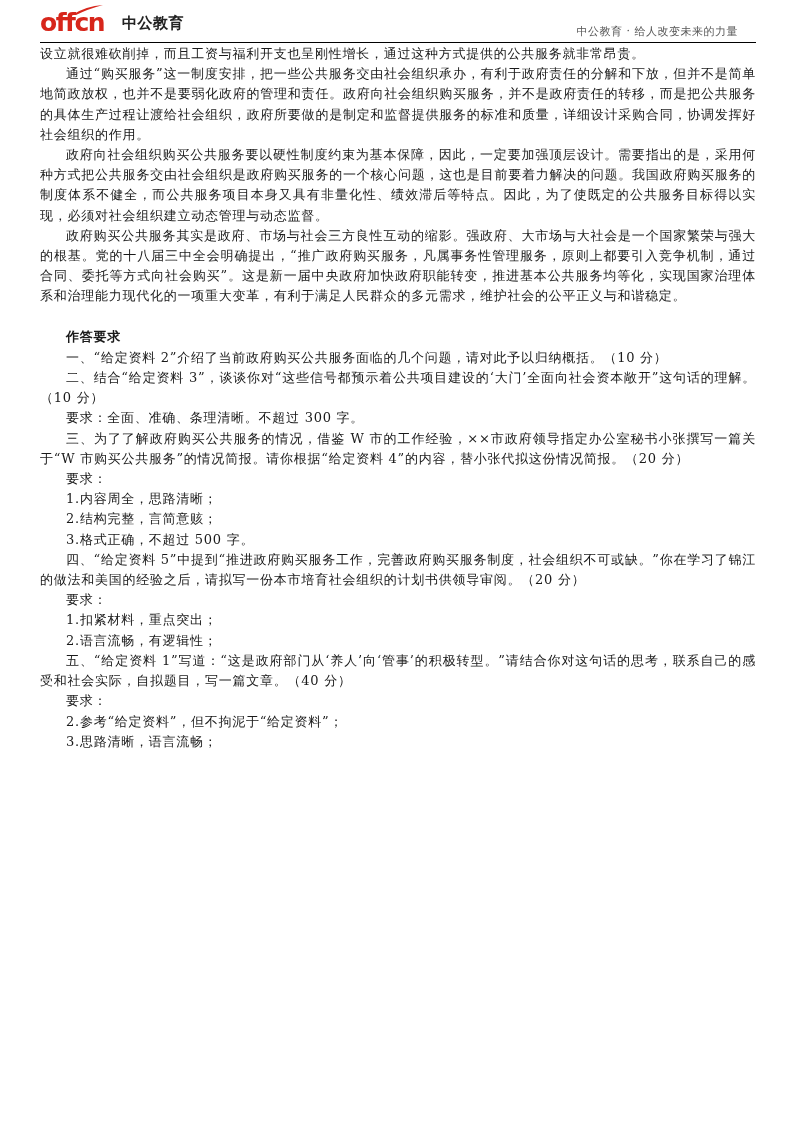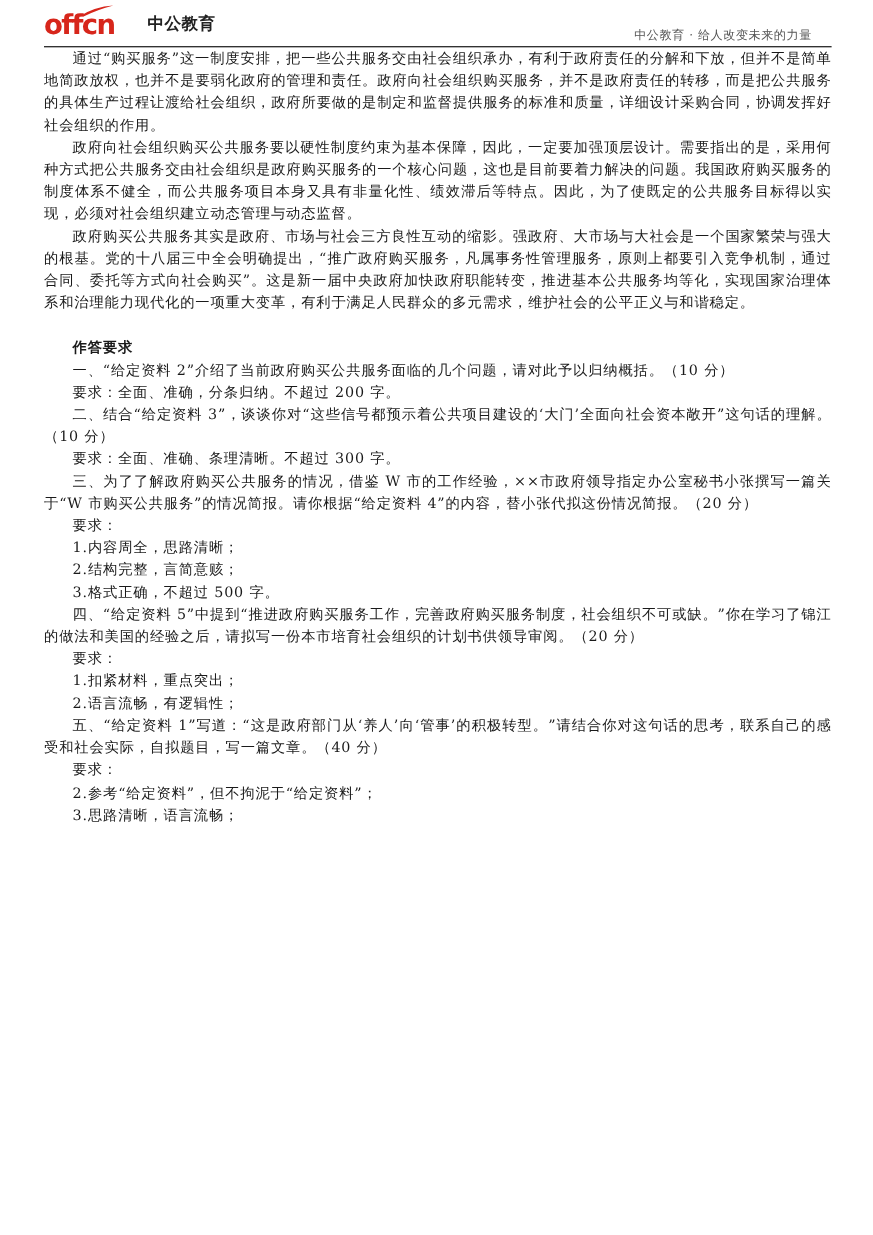--- a/index.html
+++ b/index.html
@@ -7,7 +7,7 @@
          font-family: "DejaVu Serif", "Liberation Serif", serif; color: #1a1a1a; }
   .header { position: absolute; left: 40px; top: 8px; width: 716px; height: 34px;
             border-bottom: 1.3px solid #000; }
-  .logo { position: absolute; left: 0; top: 2px; display: flex; align-items: flex-start; gap: 12px; }
+  .logo { position: absolute; left: 0; top: 2px; display: flex; align-items: center; }
   .logo-en { font-family: "DejaVu Sans", "Liberation Sans", sans-serif; font-weight: bold;
              font-size: 25px; color: #d7261b; letter-spacing: -1.5px; line-height: 26px; position: relative; }
   .logo-swoosh { position: absolute; left: 30px; top: -6px; width: 34px; height: 12px; }

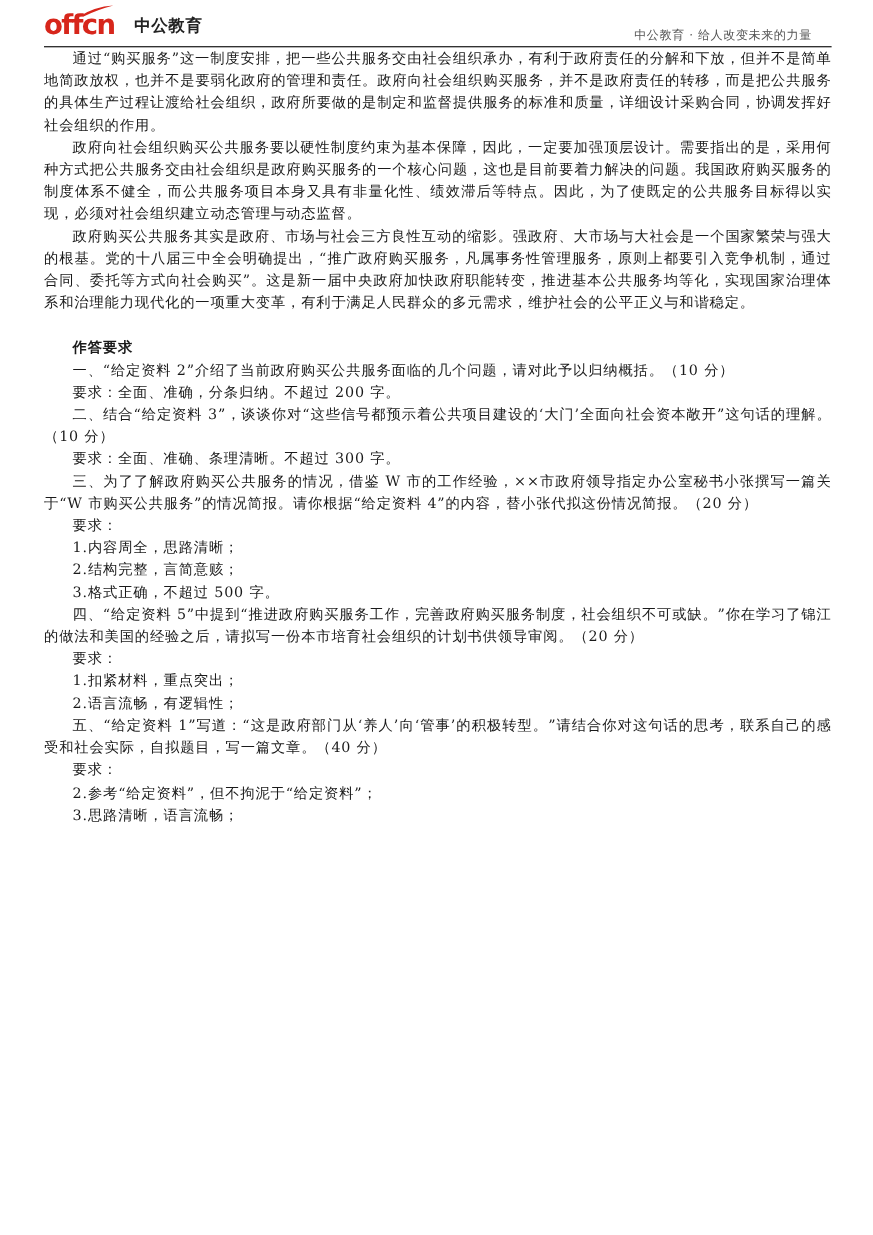--- a/index.html
+++ b/index.html
@@ -37,6 +37,7 @@
 </div>
 
 <div class="content">
+  <p>设立就很难砍削掉，而且工资与福利开支也呈刚性增长，通过这种方式提供的公共服务就非常昂贵。</p>
   <p class="indent">通过“购买服务”这一制度安排，把一些公共服务交由社会组织承办，有利于政府责任的分解和下放，但并不是简单地简政放权，也并不是要弱化政府的管理和责任。政府向社会组织购买服务，并不是政府责任的转移，而是把公共服务的具体生产过程让渡给社会组织，政府所要做的是制定和监督提供服务的标准和质量，详细设计采购合同，协调发挥好社会组织的作用。</p>
   <p class="indent">政府向社会组织购买公共服务要以硬性制度约束为基本保障，因此，一定要加强顶层设计。需要指出的是，采用何种方式把公共服务交由社会组织是政府购买服务的一个核心问题，这也是目前要着力解决的问题。我国政府购买服务的制度体系不健全，而公共服务项目本身又具有非量化性、绩效滞后等特点。因此，为了使既定的公共服务目标得以实现，必须对社会组织建立动态管理与动态监督。</p>
   <p class="indent">政府购买公共服务其实是政府、市场与社会三方良性互动的缩影。强政府、大市场与大社会是一个国家繁荣与强大的根基。党的十八届三中全会明确提出，“推广政府购买服务，凡属事务性管理服务，原则上都要引入竞争机制，通过合同、委托等方式向社会购买”。这是新一届中央政府加快政府职能转变，推进基本公共服务均等化，实现国家治理体系和治理能力现代化的一项重大变革，有利于满足人民群众的多元需求，维护社会的公平正义与和谐稳定。</p>

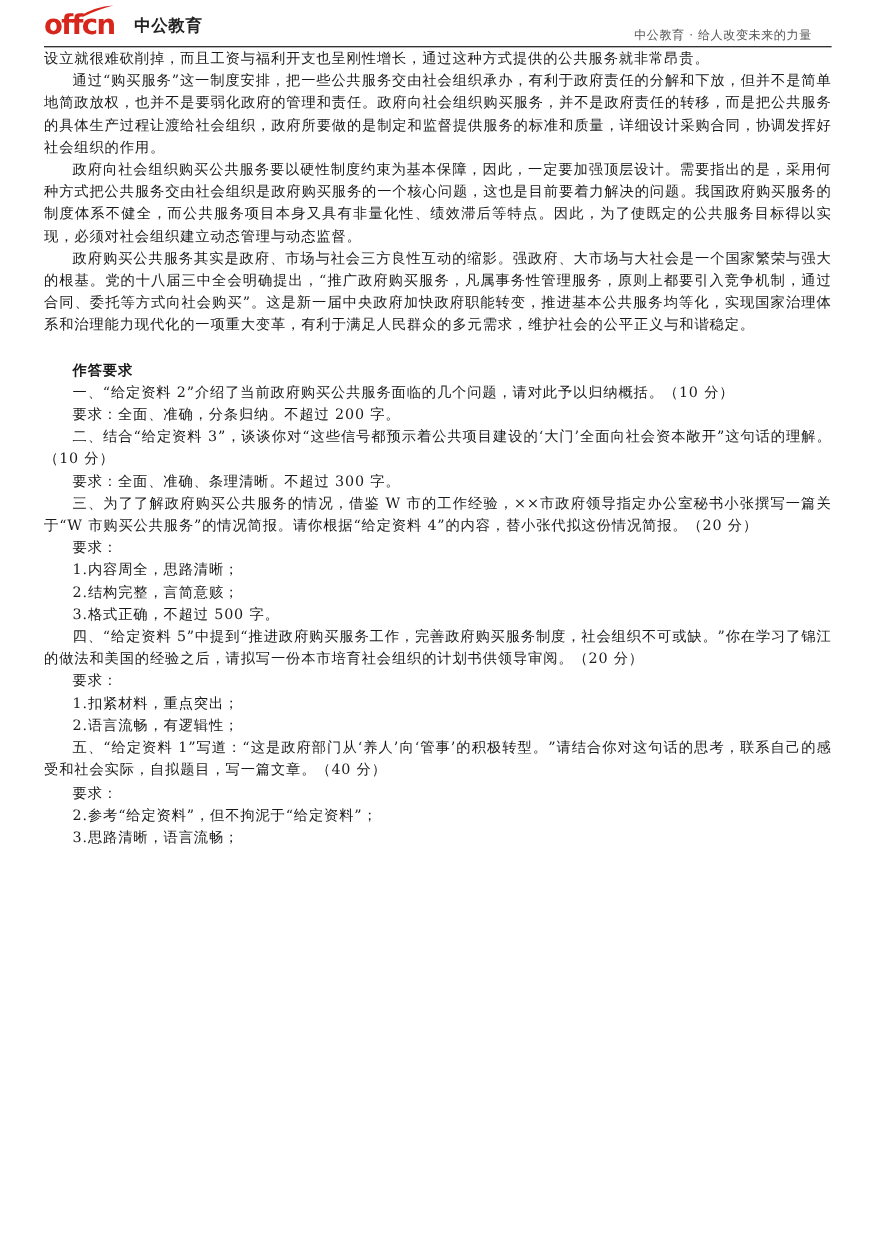--- a/index.html
+++ b/index.html
@@ -45,7 +45,6 @@
   <p class="section-title">作答要求</p>
 
   <p class="indent">一、“给定资料 2”介绍了当前政府购买公共服务面临的几个问题，请对此予以归纳概括。（10 分）</p>
-  <p class="sub">要求：全面、准确，分条归纳。不超过 200 字。</p>
 
   <p class="indent">二、结合“给定资料 3”，谈谈你对“这些信号都预示着公共项目建设的‘大门’全面向社会资本敞开”这句话的理解。（10 分）</p>
   <p class="sub">要求：全面、准确、条理清晰。不超过 300 字。</p>

